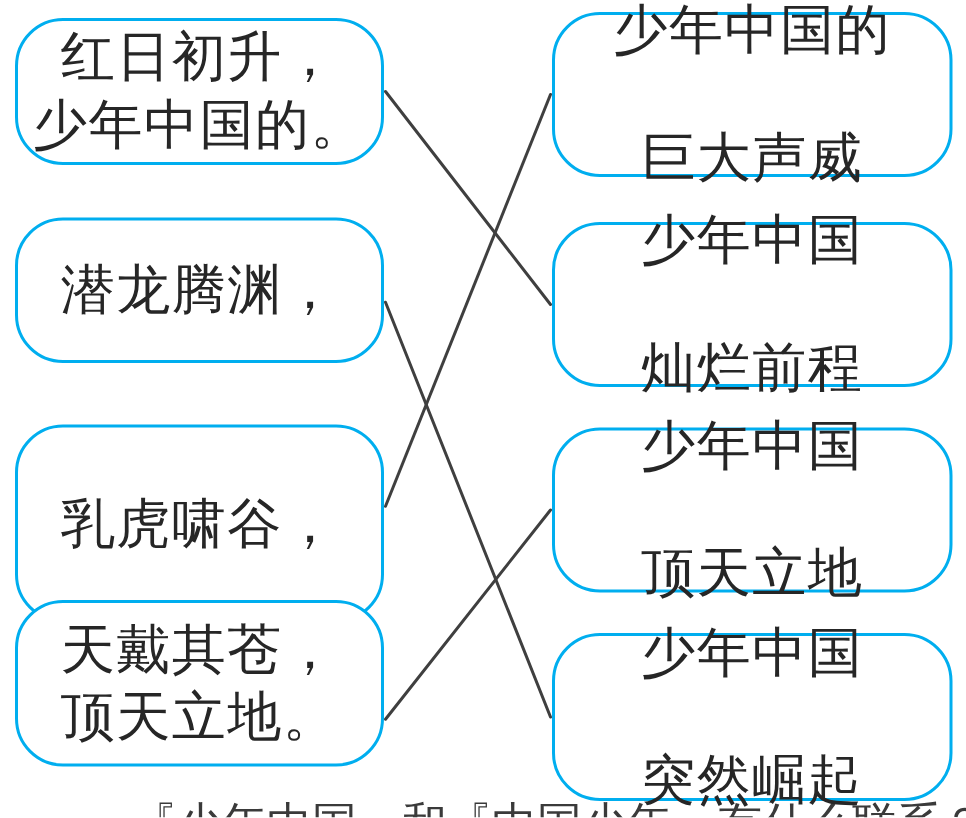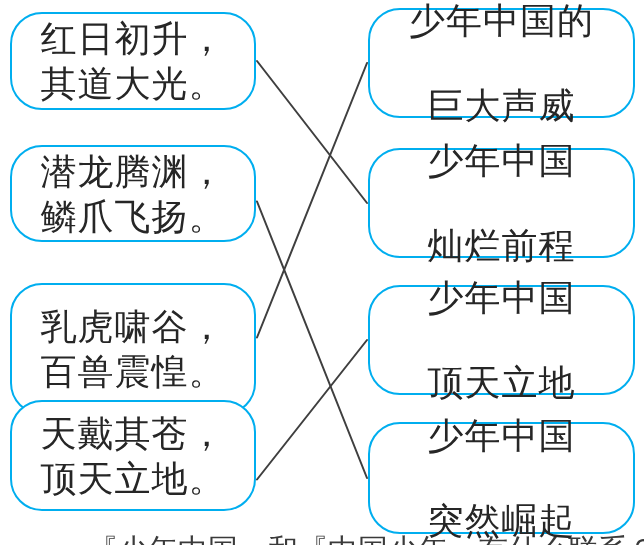--- a/index.html
+++ b/index.html
@@ -84,7 +84,7 @@
 
   <div class="box box-l box-l1">
     <span class="bline">红日初升，</span>
-    <span class="bline">其道大光。</span>
+    <span class="bline">少年中国的。</span>
   </div>
   <div class="box box-l box-l2">
     <span class="bline">潜龙腾渊，</span>

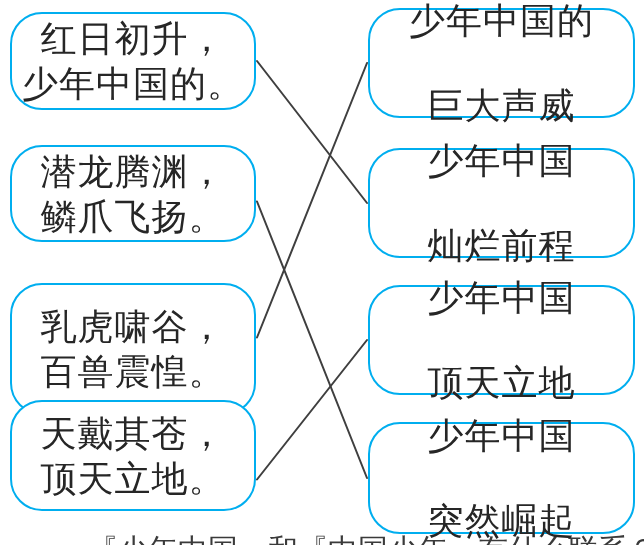--- a/index.html
+++ b/index.html
@@ -88,7 +88,6 @@
   </div>
   <div class="box box-l box-l2">
     <span class="bline">潜龙腾渊，</span>
-    <span class="bline">鳞爪飞扬。</span>
   </div>
   <div class="box box-l box-l3">
     <span class="bline">乳虎啸谷，</span>

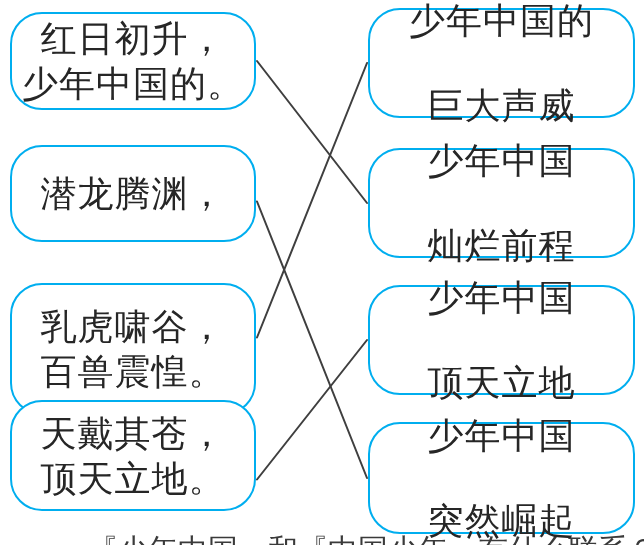--- a/index.html
+++ b/index.html
@@ -91,7 +91,6 @@
   </div>
   <div class="box box-l box-l3">
     <span class="bline">乳虎啸谷，</span>
-    <span class="bline">百兽震惶。</span>
   </div>
   <div class="box box-l box-l4">
     <span class="bline">天戴其苍，</span>

